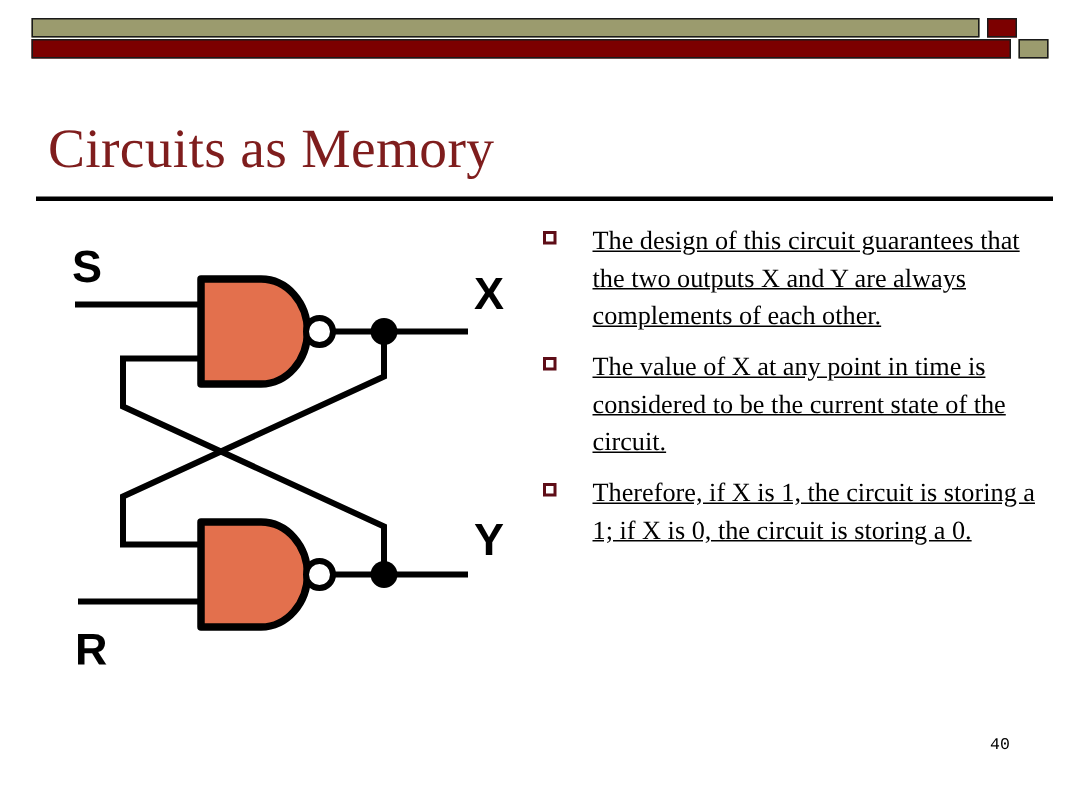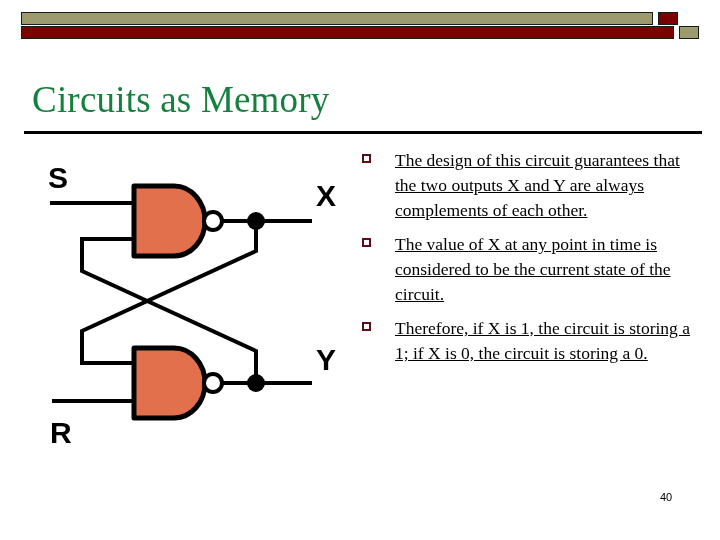--- a/index.html
+++ b/index.html
@@ -67,7 +67,7 @@
     left: 32px;
     top: 78px;
     font-size: 37px;
-    color: #15803d;
+    color: #7f1d1d;
     font-family: "Liberation Serif", serif;
     letter-spacing: 0.2px;
     white-space: nowrap;

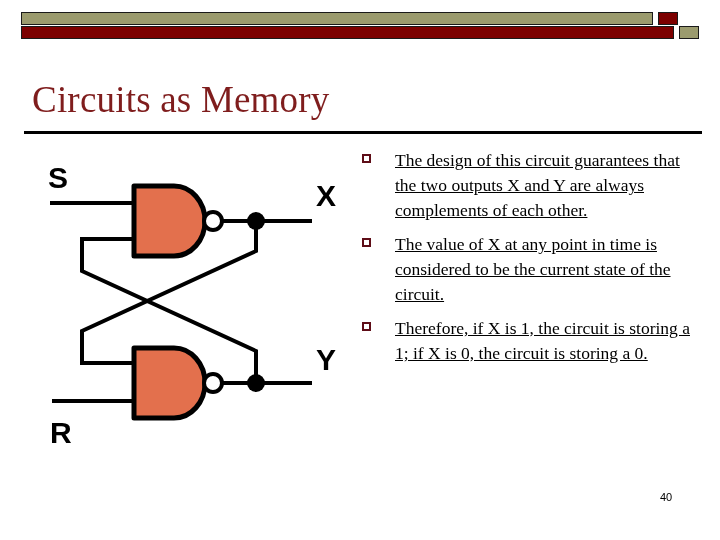--- a/index.html
+++ b/index.html
@@ -128,7 +128,7 @@
     top: 491px;
     font-size: 11px;
     color: #000000;
-    font-family: Liberation Sans, sans-serif;
+    font-family: Liberation Mono, monospace;
   }
 </style>
 </head>

